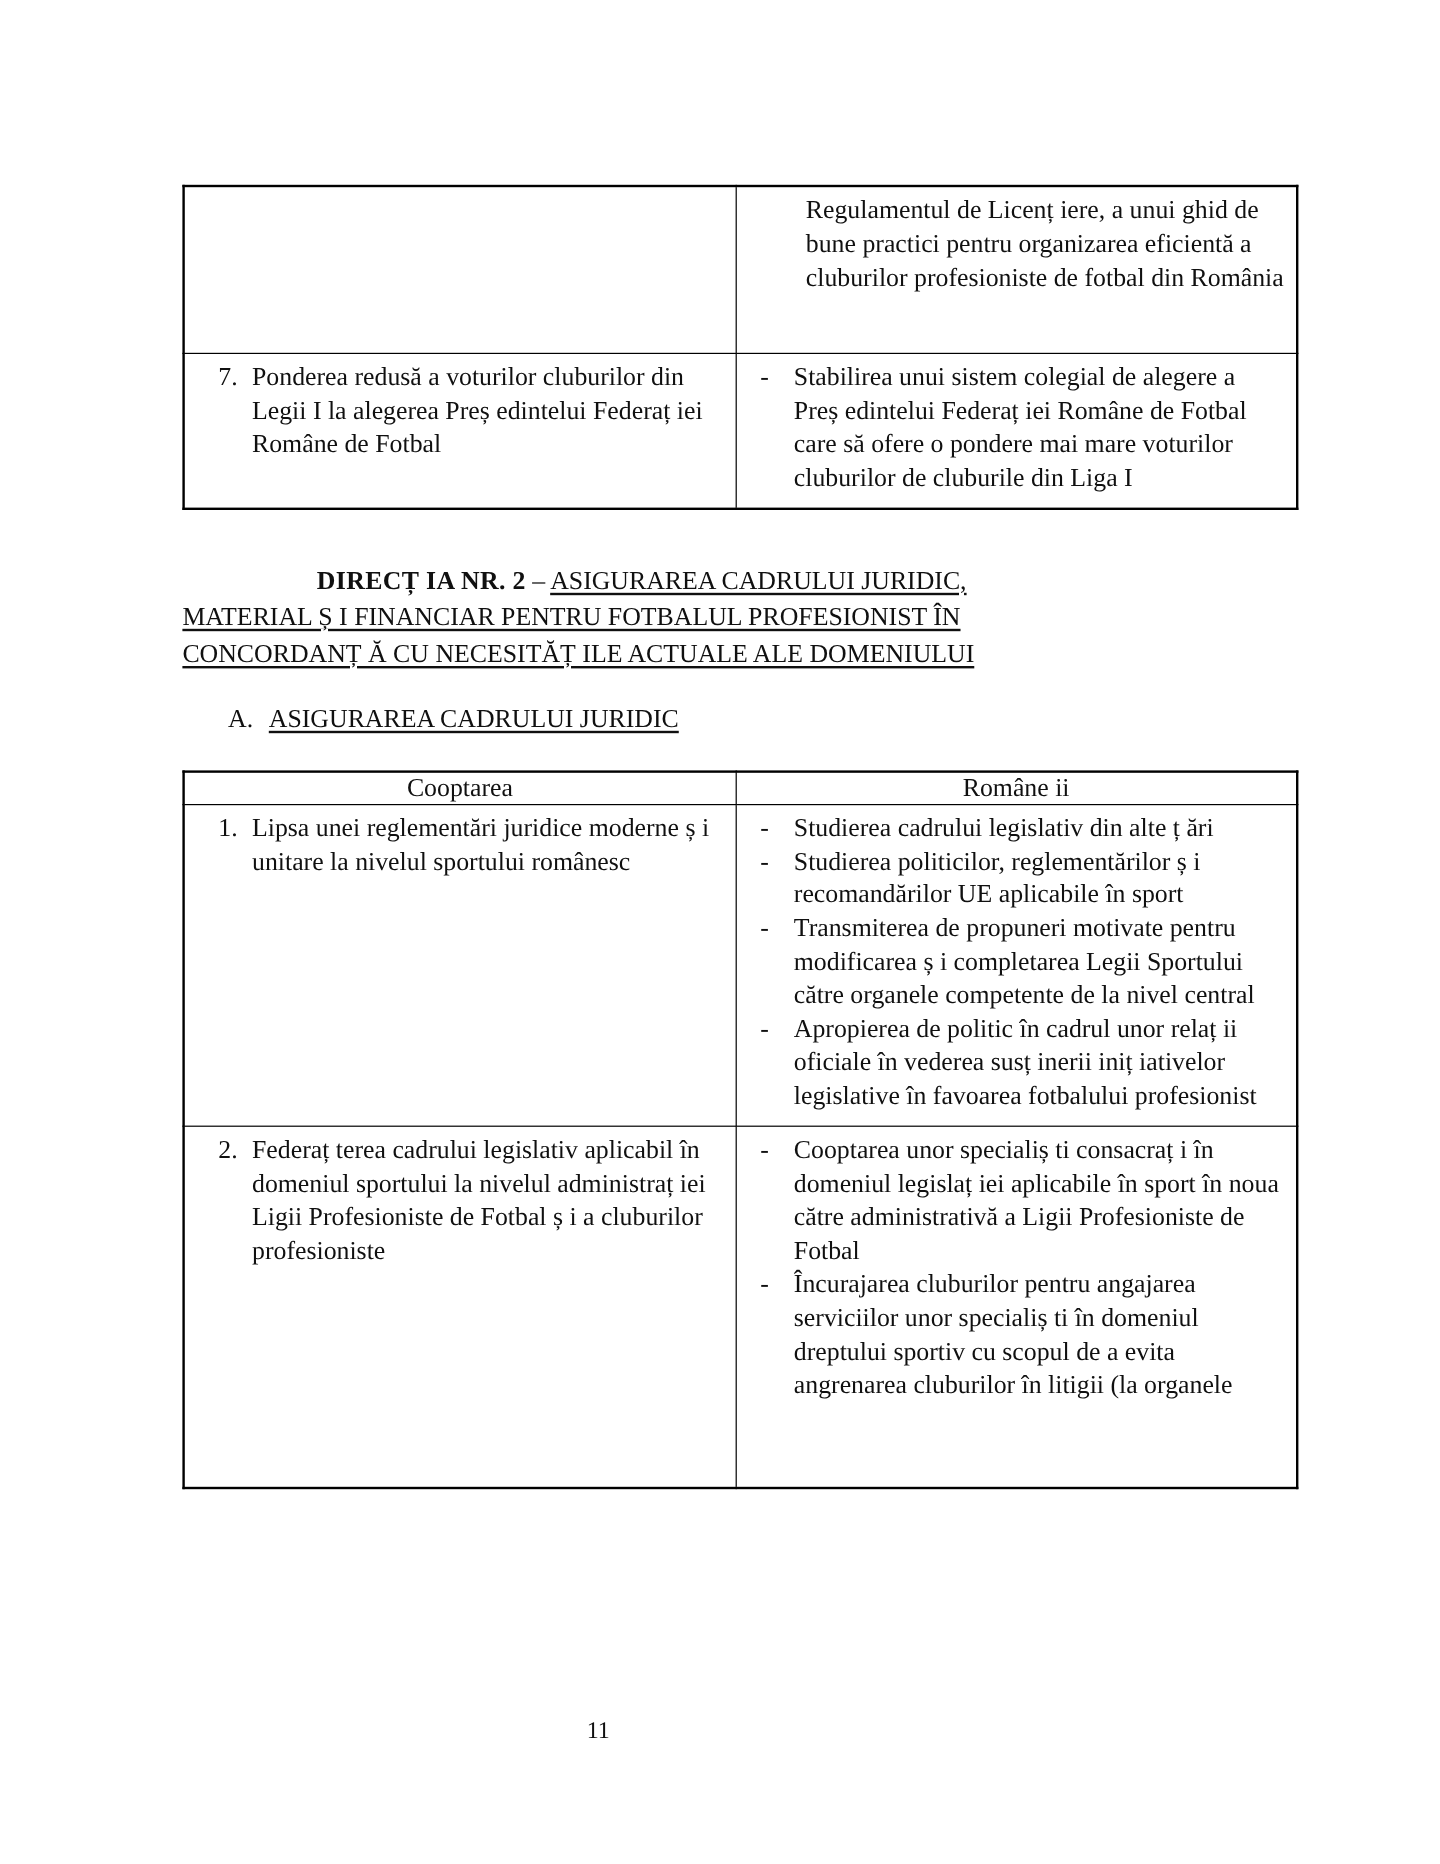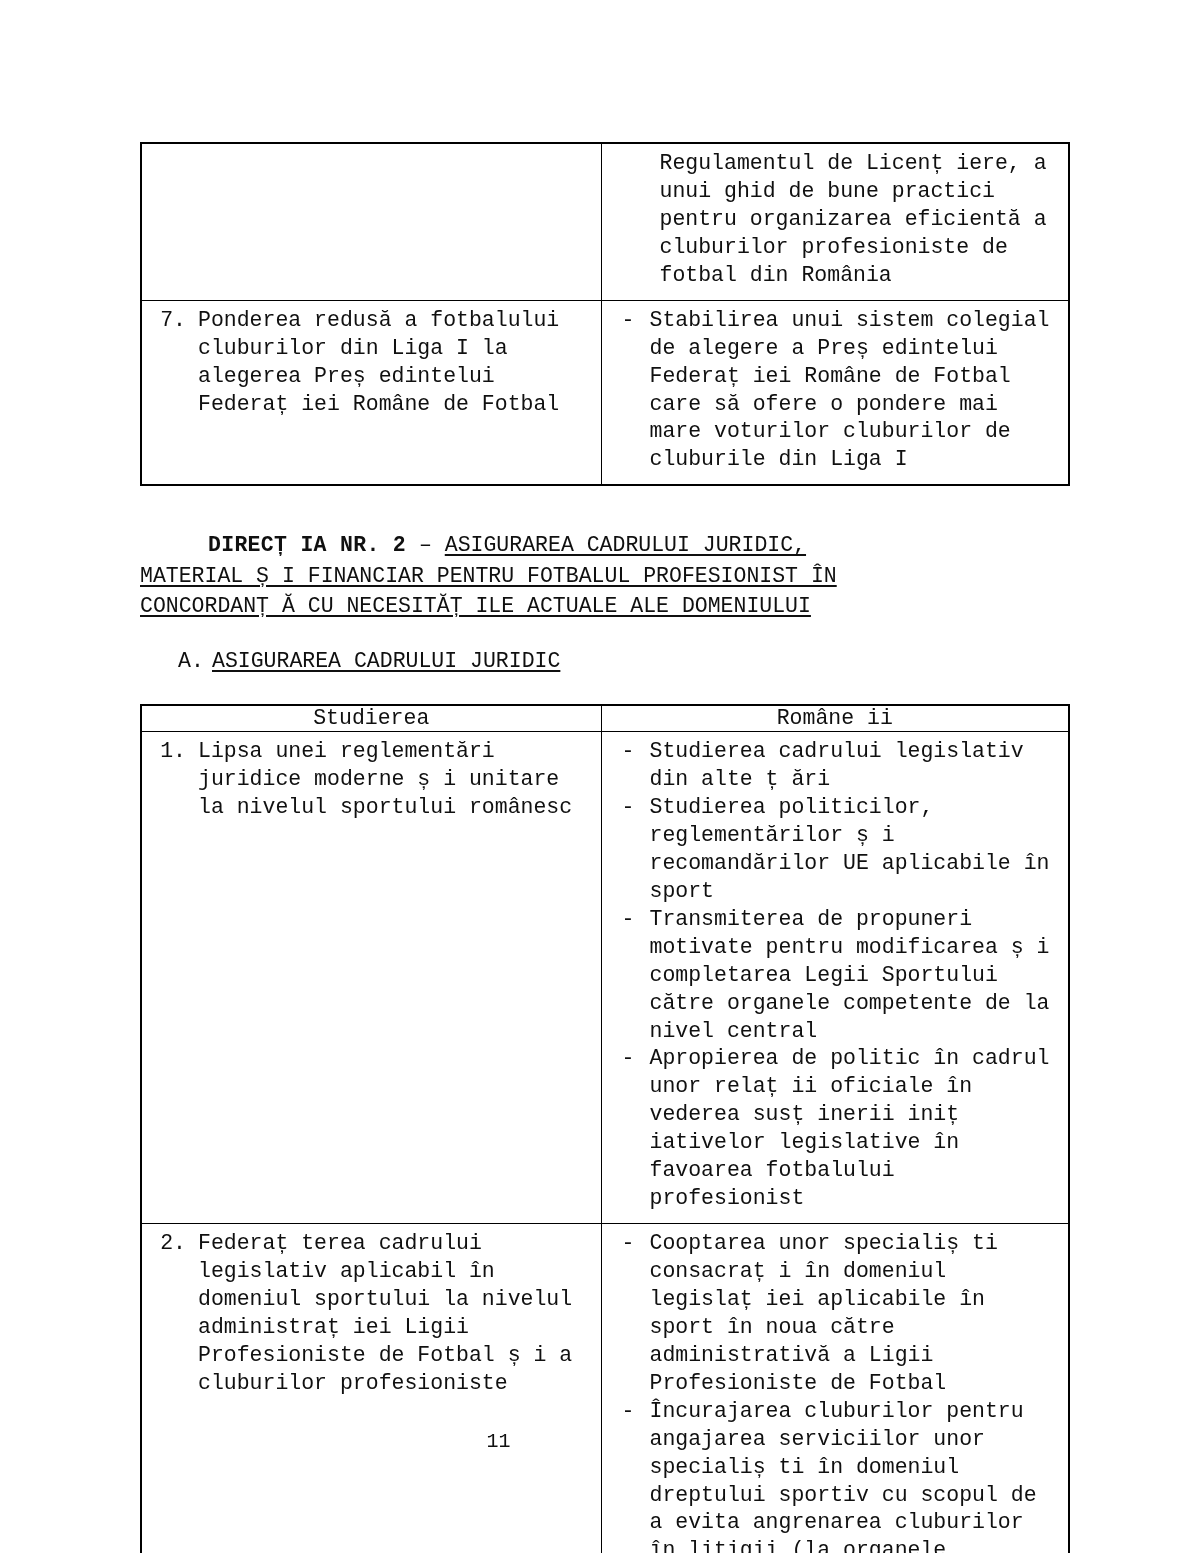--- a/index.html
+++ b/index.html
@@ -21,8 +21,7 @@
     position: relative;
     width: 997px;
     height: 1553px;
-    padding: 0;
-    font-family: Liberation Mono, monospace;
+    padding: 12px;
   }
 
   

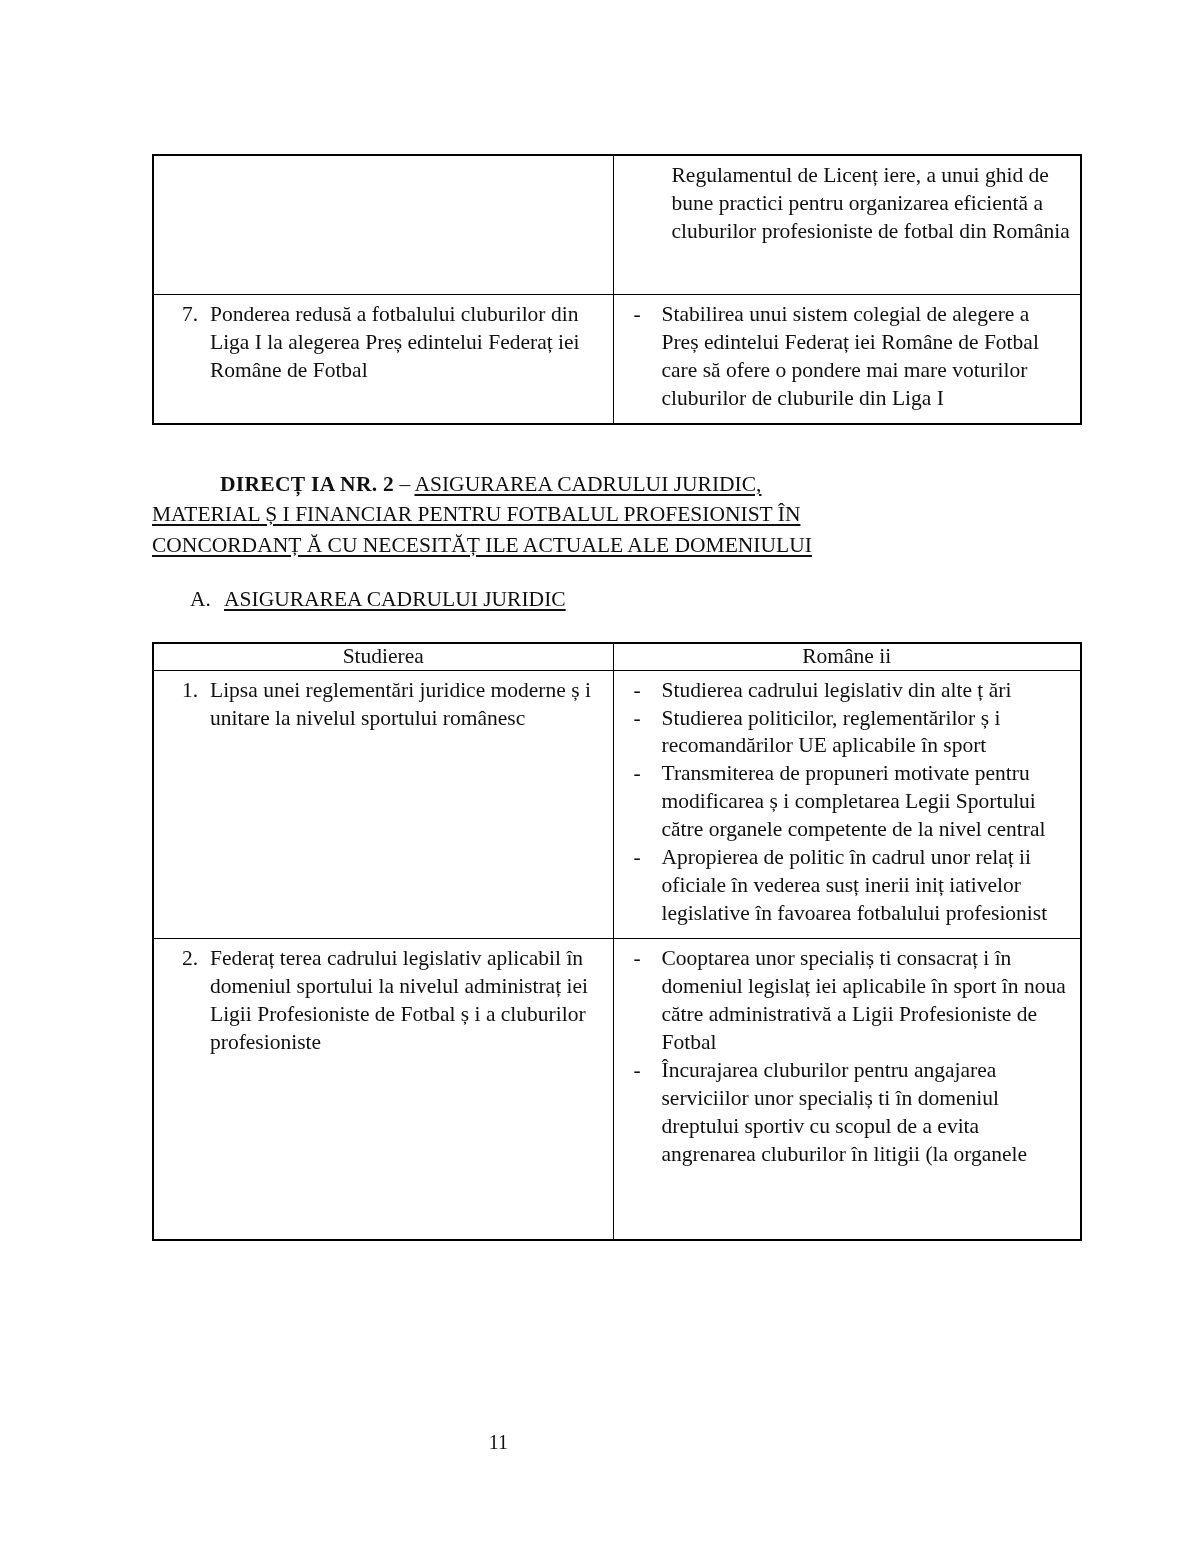--- a/index.html
+++ b/index.html
@@ -172,7 +172,7 @@
             <div class="cell-pad">
               <div class="num-item">
                 <span class="num">7.</span>
-                <span class="txt">Ponderea redusă a fotbalului cluburilor din Liga I la alegerea Preș edintelui Federaț iei Române de Fotbal</span>
+                <span class="txt">Ponderea redusă a voturilor cluburilor din Legii I la alegerea Preș edintelui Federaț iei Române de Fotbal</span>
               </div>
             </div>
           </td>

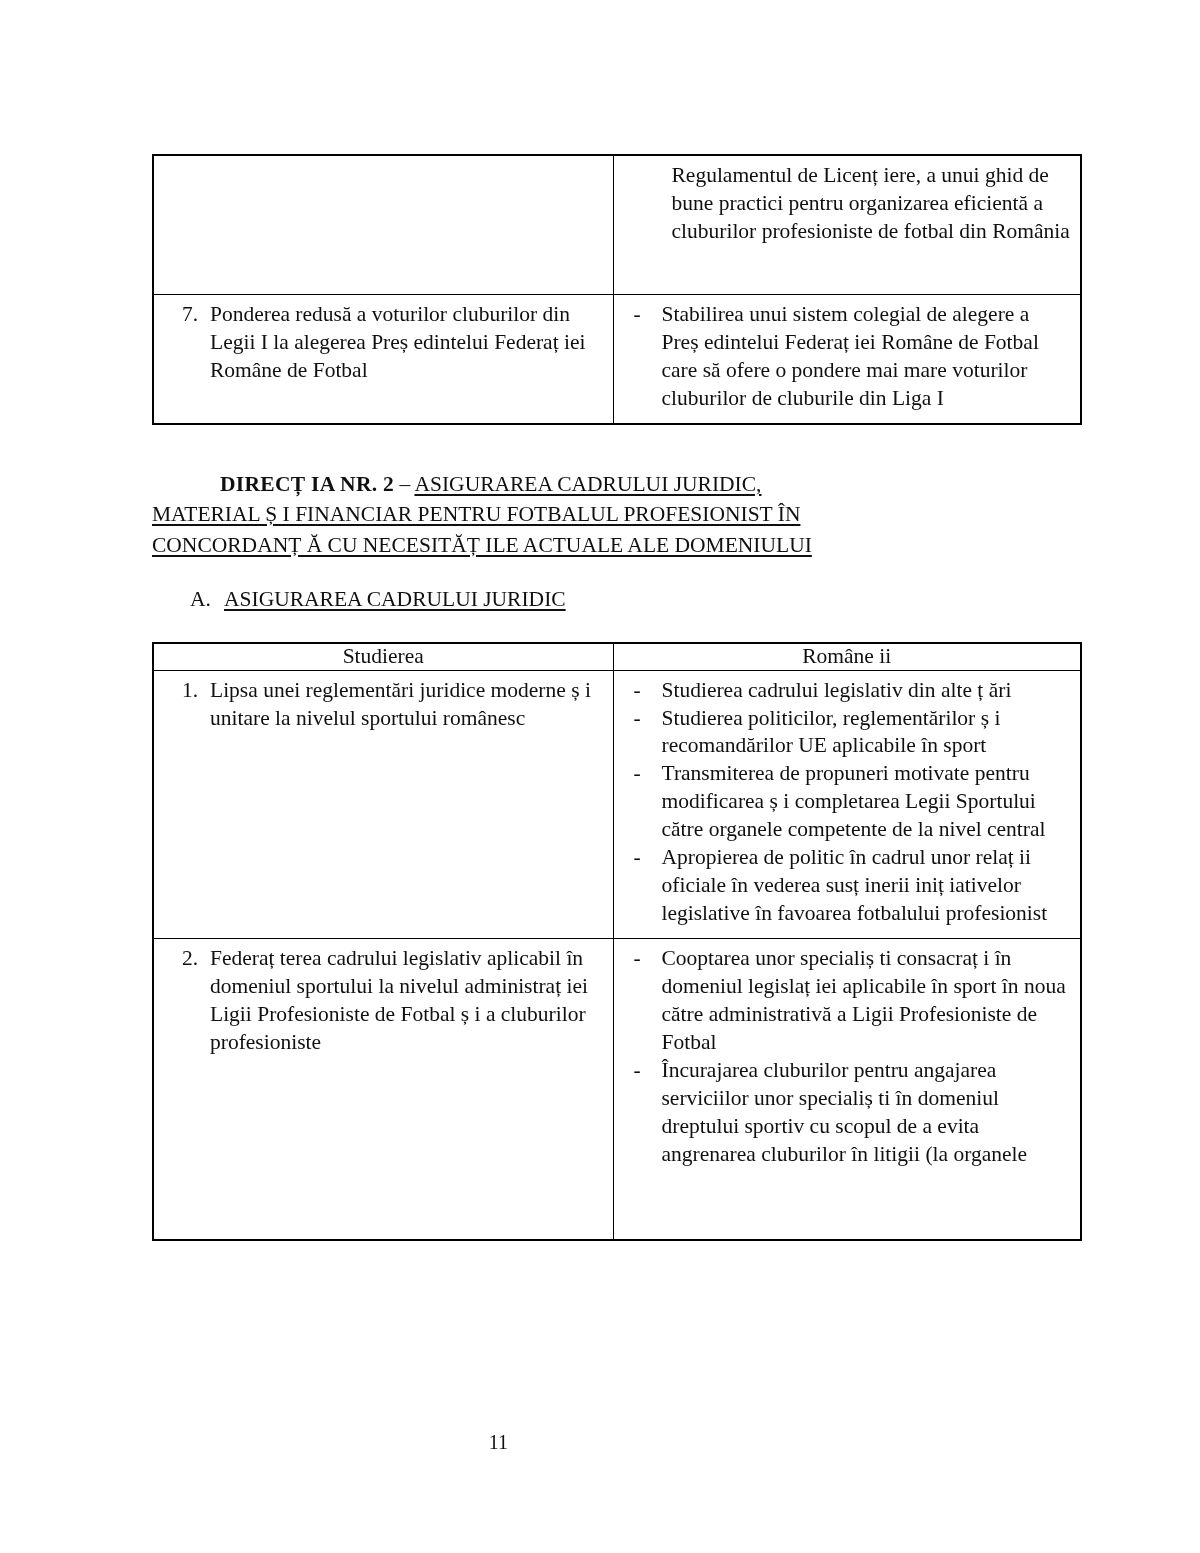--- a/index.html
+++ b/index.html
@@ -104,6 +104,7 @@
   .direction-heading .bold-part {
     font-weight: bold;
     letter-spacing: 0.3px;
+    margin-left: 44px;
   }
   .direction-heading .ul-part {
     text-decoration: underline;

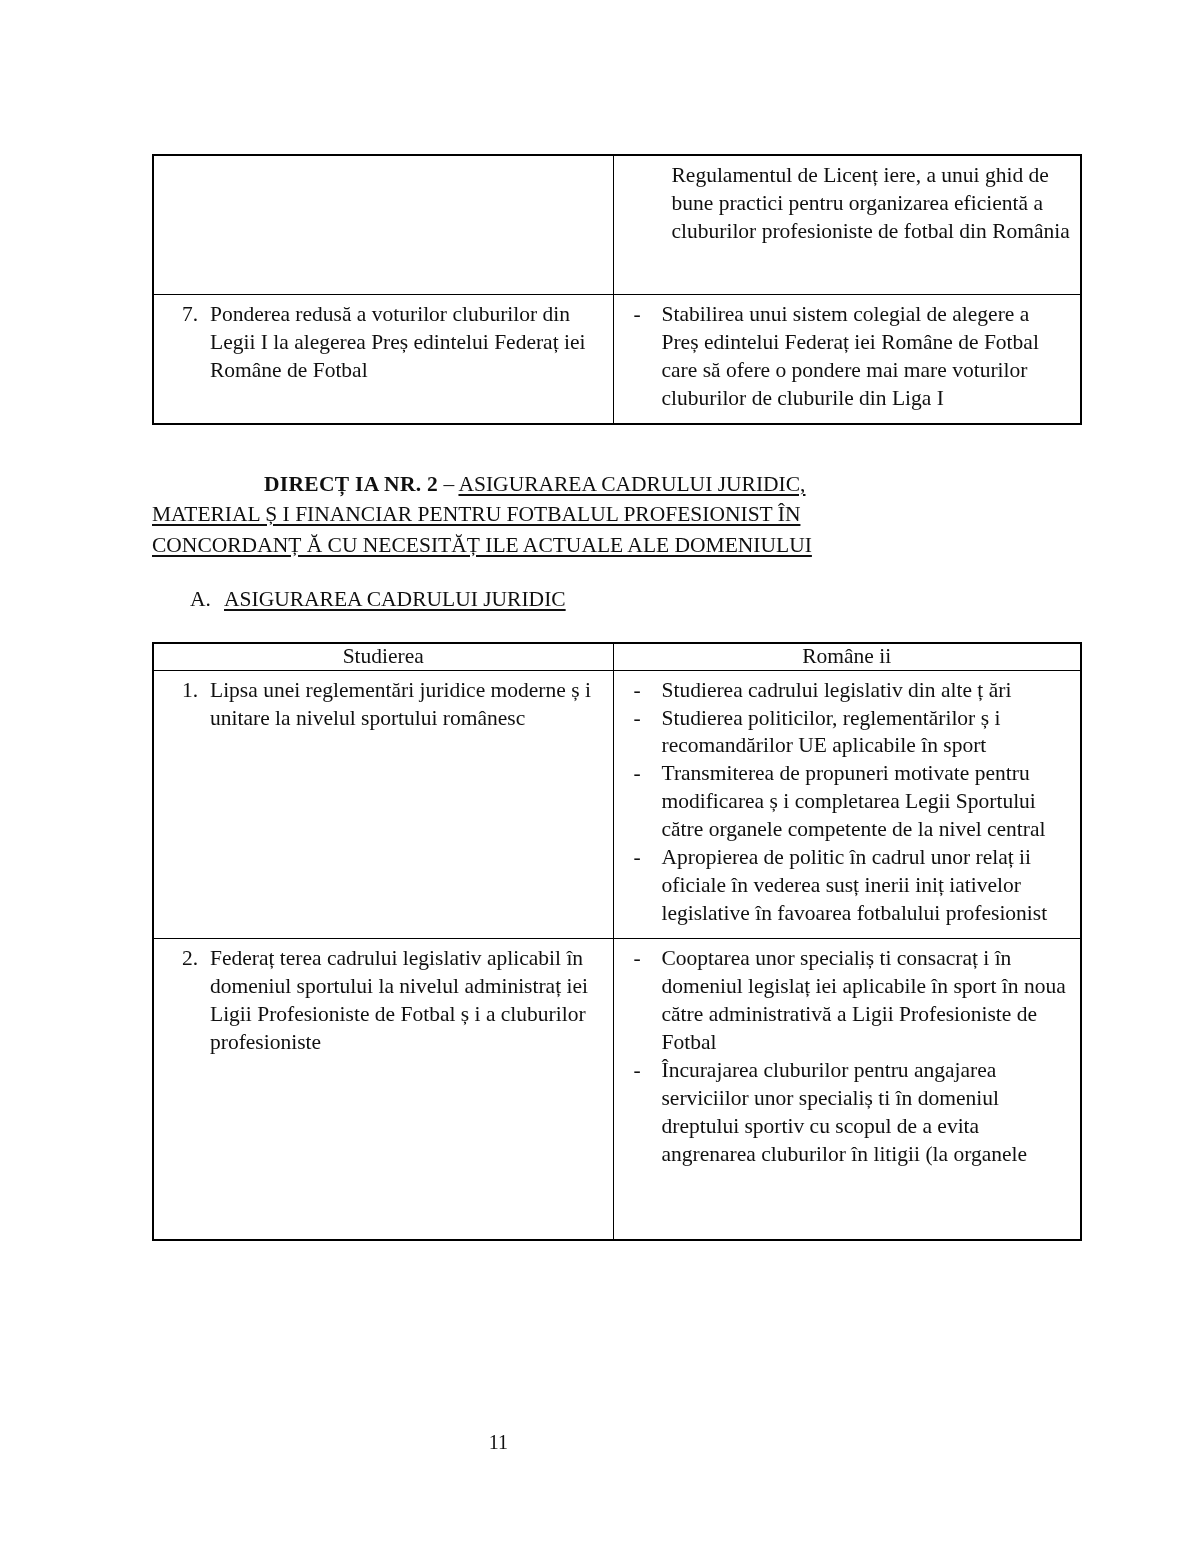--- a/index.html
+++ b/index.html
@@ -209,7 +209,7 @@
       </colgroup>
       <thead>
         <tr>
-          <th class="hdr-cell">Studierea</th>
+          <th class="hdr-cell">Cooptarea</th>
           <th class="hdr-cell">Române ii</th>
         </tr>
       </thead>

